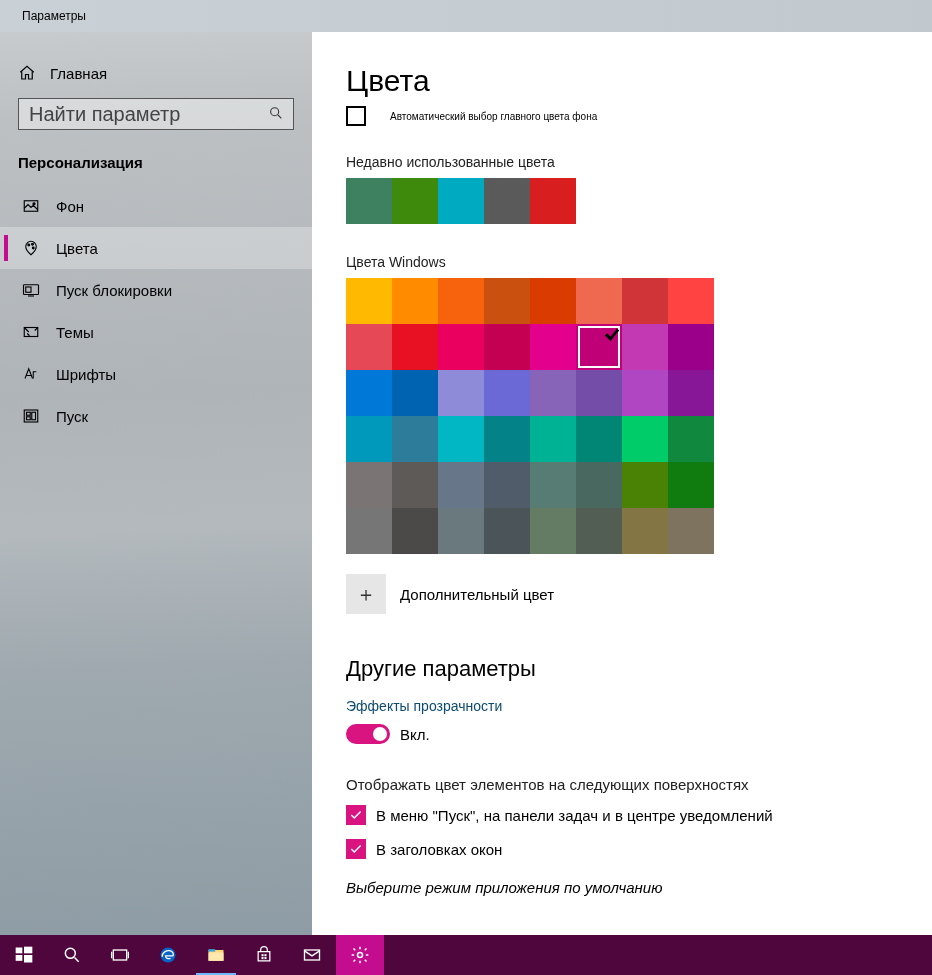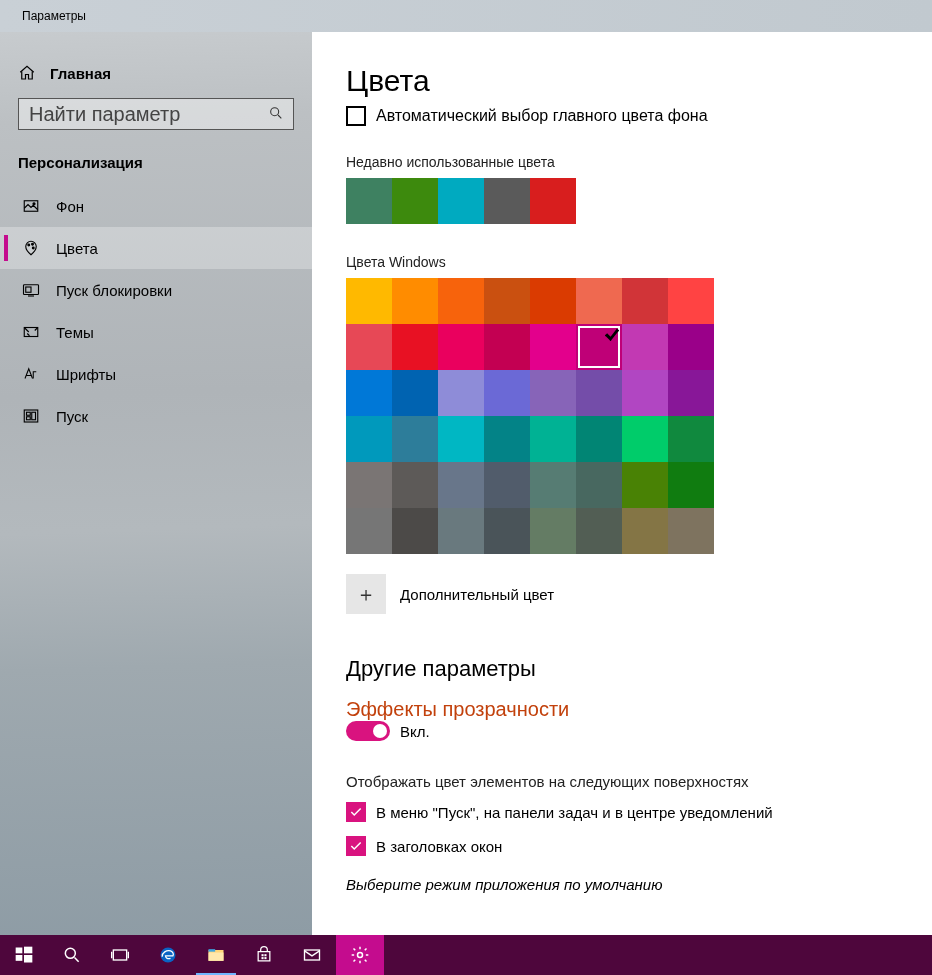--- a/index.html
+++ b/index.html
@@ -8,7 +8,7 @@
   .titlebar { height: 32px; background: linear-gradient(to right, #c9d0d6, #c1c9cf); font-size: 12px; color: #000; padding-left: 22px; display: flex; align-items: center; }
   .body { flex: 1; display: flex; overflow: hidden; }
   .sidebar { width: 312px; background: linear-gradient(178deg,#c7cbce 0%, #bcc0c3 10%, #afb4b8 40%, #b3b9bd 55%, #9fa9af 70%, #8e9ca5 100%); padding-top: 24px; }
-  .home-row { display: flex; align-items: center; gap: 14px; padding: 8px 18px 16px 18px; font-size: 15px; font-weight: bold; }
+  .home-row { display: flex; align-items: center; gap: 14px; padding: 8px 18px 16px 18px; font-size: 15px; }
   .search-wrap { margin: 0 18px 18px 18px; position: relative; }
   .search-input { width: 100%; height: 32px; background: rgba(255,255,255,0.4); border: 1px solid #555; padding: 0 36px 0 10px; font-size: 20px; color: #333; outline: none; }
   .search-input::placeholder { color: #444; }

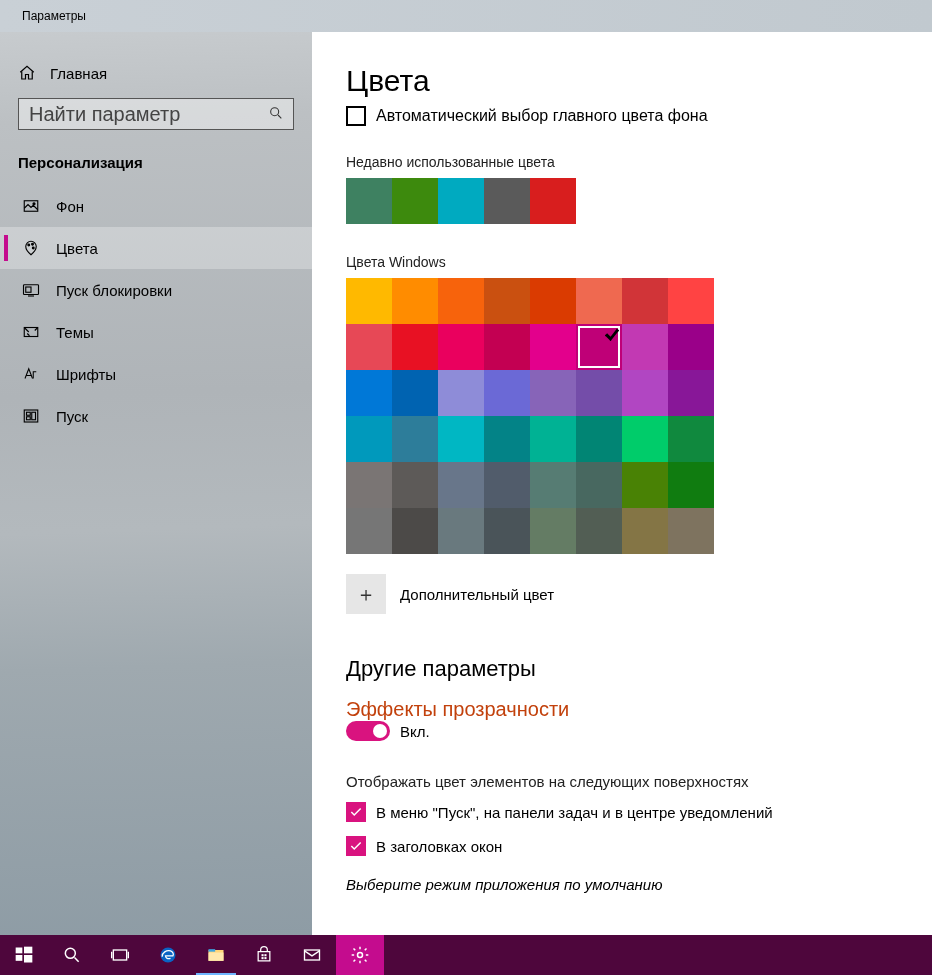--- a/index.html
+++ b/index.html
@@ -21,7 +21,7 @@
   .nav-icon svg { width: 18px; height: 18px; }
   .main { flex: 1; background: #fff; padding: 32px 34px 0 34px; overflow-y: auto; }
   .main h1 { font-weight: 300; font-size: 30px; margin-bottom: 8px; color: #000; }
-  .check-line { display: flex; align-items: center; gap: 10px; font-size: 16px; margin-bottom: 28px; }
+  .check-line { display: flex; align-items: center; gap: 24px; font-size: 10px; margin-bottom: 28px; }
   .check-line .box { width: 20px; height: 20px; border: 2px solid #000; display: flex; align-items: center; justify-content: center; }
   .section-label { font-size: 14px; color: #222; margin-bottom: 8px; }
   .swatch-row { display: flex; flex-wrap: wrap; width: 368px; margin-bottom: 30px; }

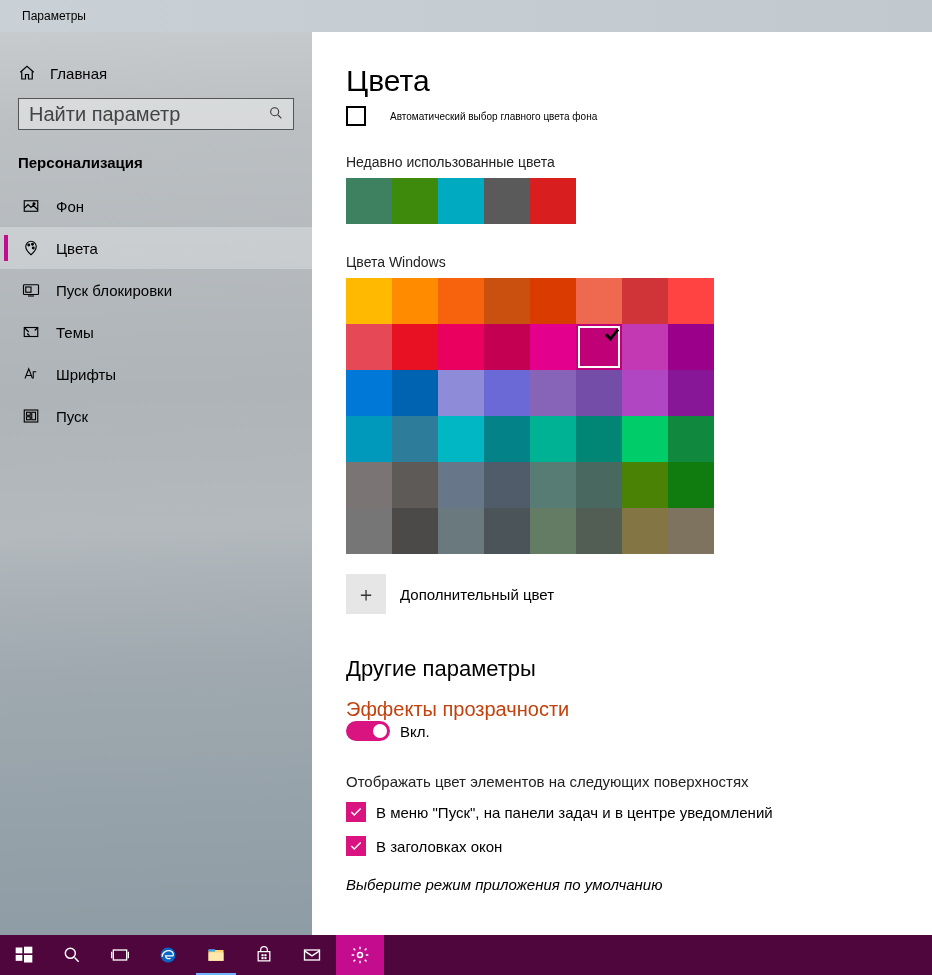--- a/index.html
+++ b/index.html
@@ -35,7 +35,7 @@
   .add-color .plus { width: 40px; height: 40px; background: #e6e6e6; display: flex; align-items: center; justify-content: center; font-size: 20px; color: #333; cursor: pointer; }
   .add-color .lbl { font-size: 15px; }
   h2.heading2 { font-weight: 400; font-size: 22px; margin-bottom: 16px; color: #000; }
-  .sub-label { font-size: 20px; color: #c2410c; }
+  .sub-label { font-size: 14px; color: #0c4a6e; margin-bottom: 10px; }
   .toggle-row { display: flex; align-items: center; gap: 10px; margin-bottom: 32px; }
   .toggle { width: 44px; height: 20px; background: #d9137f; border-radius: 10px; position: relative; cursor: pointer; }
   .toggle .knob { position: absolute; right: 3px; top: 3px; width: 14px; height: 14px; background: #fff; border-radius: 50%; }

